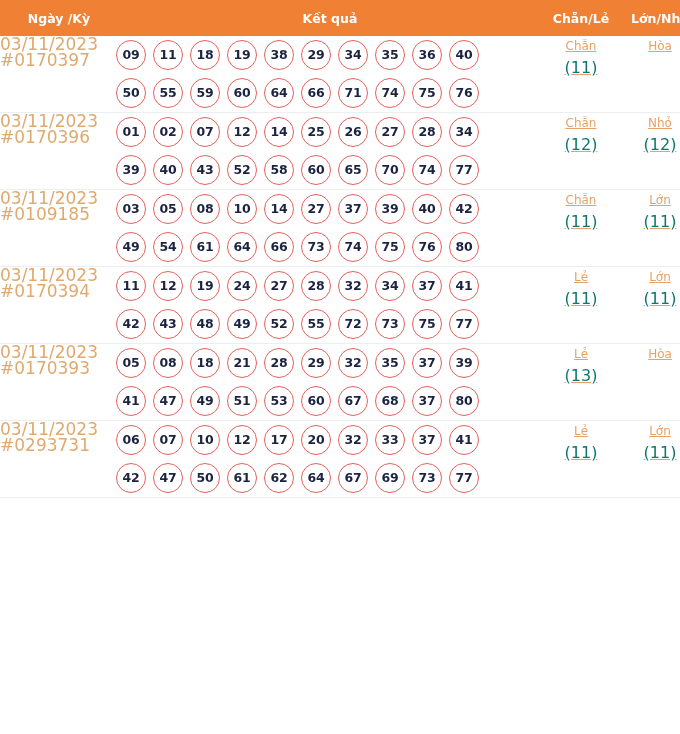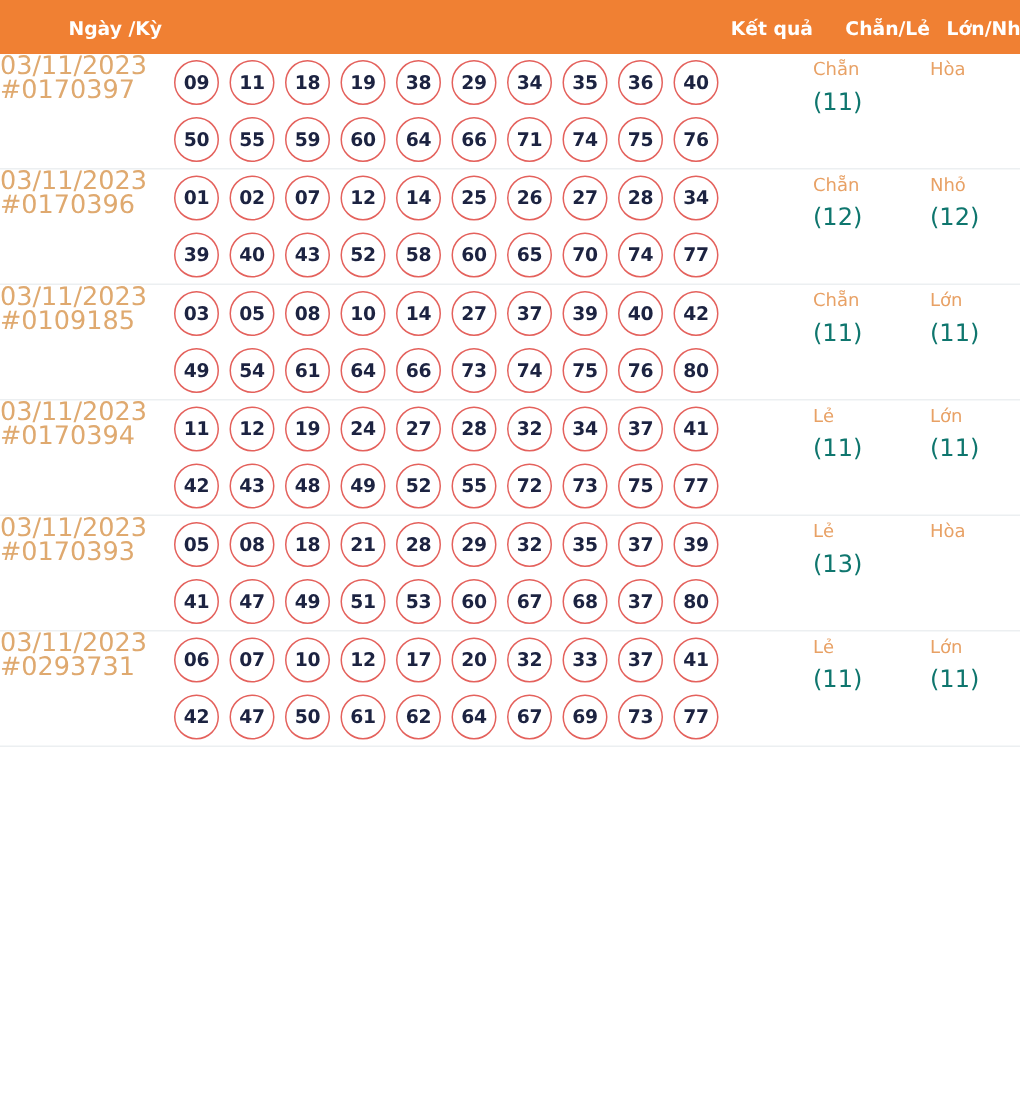--- a/index.html
+++ b/index.html
@@ -27,7 +27,7 @@
     color: #ffffff;
     font-size: 12.5px;
     font-weight: bold;
-    text-align: right;
+    text-align: center;
     padding: 0;
     vertical-align: middle;
     white-space: nowrap;

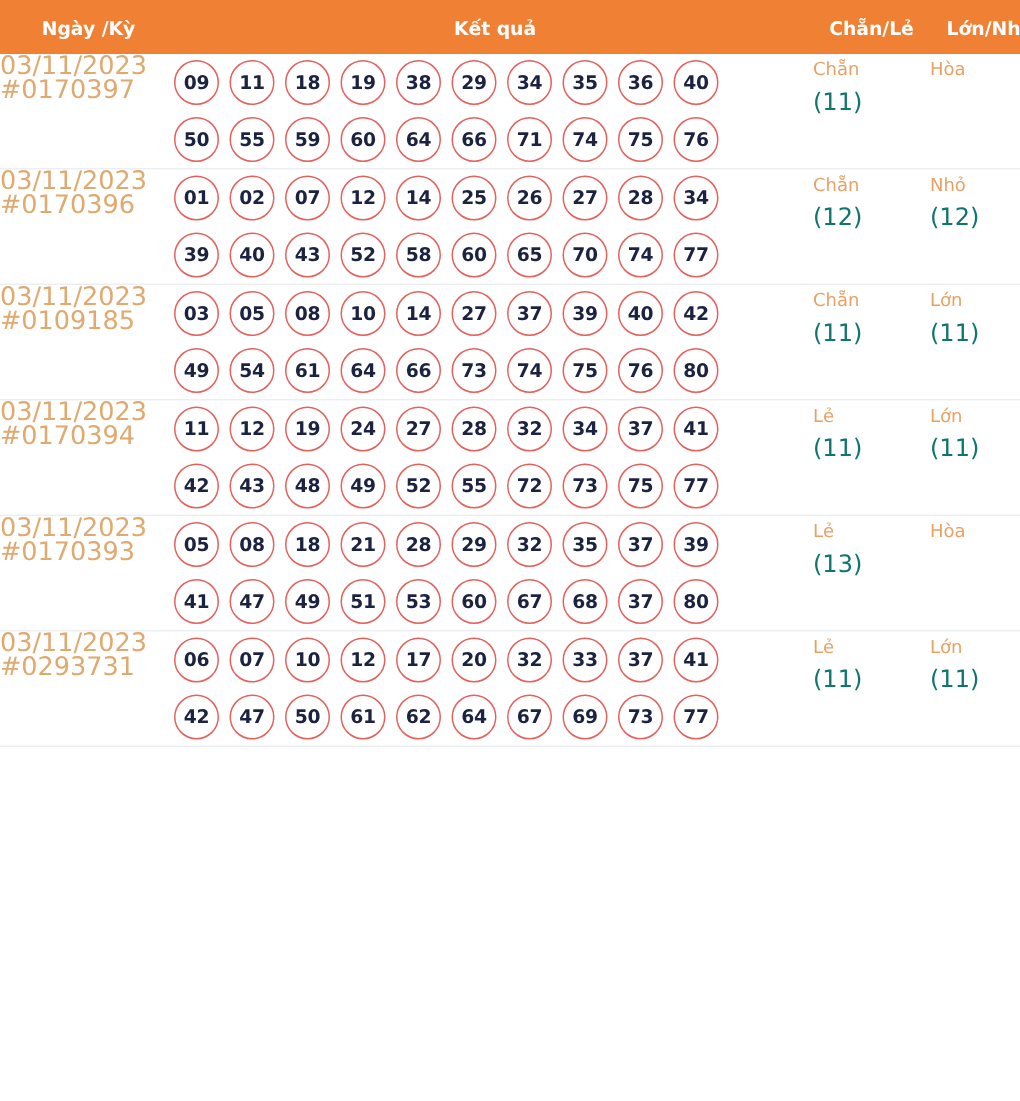--- a/index.html
+++ b/index.html
@@ -77,9 +77,11 @@
   }
   .cell-parity, .cell-size {
     padding-top: 12px;
+    text-align: center;
     color: #e8a165;
     font-size: 12px;
     line-height: 21px;
+    text-decoration: underline;
   }
   .stat-count {
     display: block;

